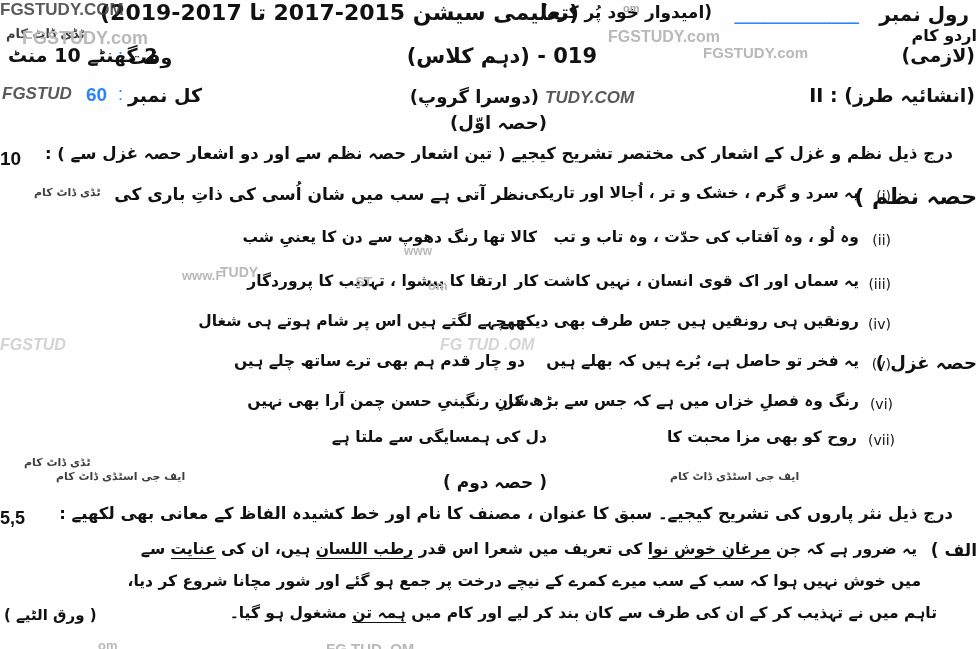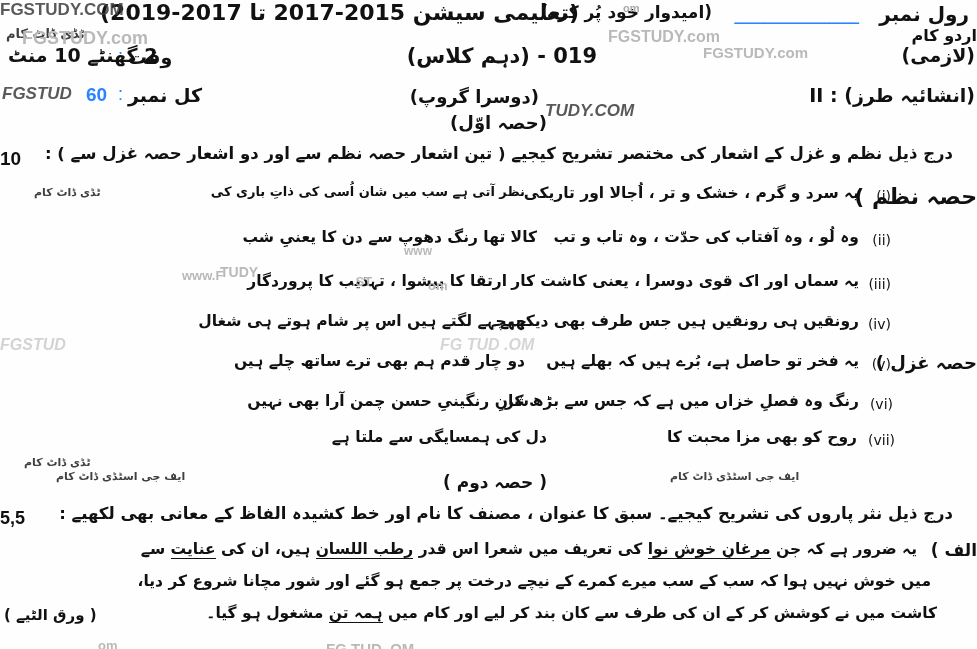--- a/index.html
+++ b/index.html
@@ -128,7 +128,7 @@
   <div class="wm-faint" style="left:703px; top:44px; font-size:15px;">FGSTUDY.com</div>
   <div class="wm lt" style="left:623px; top:2px; font-size:11px; color:#9a9a9a;">om</div>
   <div class="wm wm-lt" style="left:2px; top:84px; font-size:17px;">FGSTUD</div>
-  <div class="wm wm-lt" style="left:545px; top:88px; font-size:17px;margin-top:13px;">TUDY.COM</div>
+  <div class="wm wm-lt" style="left:545px; top:88px; font-size:17px;">TUDY.COM</div>
 </div>
 
 <div id="body-area">

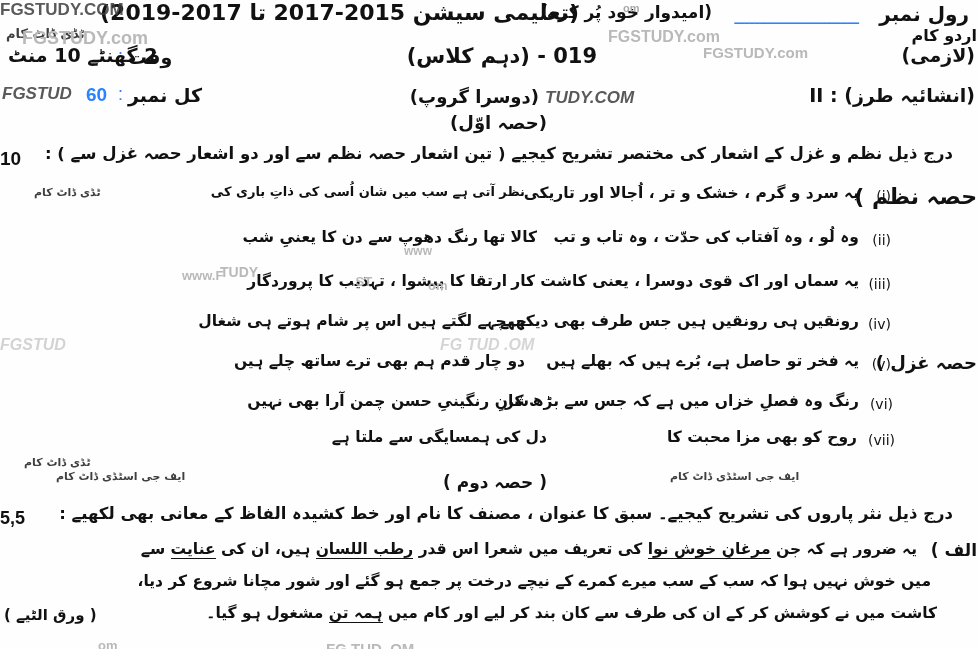--- a/index.html
+++ b/index.html
@@ -141,7 +141,7 @@
 
   <div class="rtl-line latin" style="right:86px; top:48px; font-size:14px;">(i)</div>
   <div class="rtl-line urdu" style="right:118px; top:44px; font-size:15.5px;">یہ سرد و گرم ، خشک و تر ، اُجالا اور تاریکی</div>
-  <div class="rtl-line urdu" style="right:452px; top:44px; font-size:13px;">نظر آتی ہے سب میں شان اُسی کی ذاتِ باری کی</div>
+  <div class="rtl-line urdu" style="right:452px; top:44px; font-size:17px;">نظر آتی ہے سب میں شان اُسی کی ذاتِ باری کی</div>
 
   <div class="rtl-line latin" style="right:86px; top:92px; font-size:14px;">(ii)</div>
   <div class="rtl-line urdu" style="right:118px; top:88px; font-size:15.5px;">وہ لُو ، وہ آفتاب کی حدّت ، وہ تاب و تب</div>

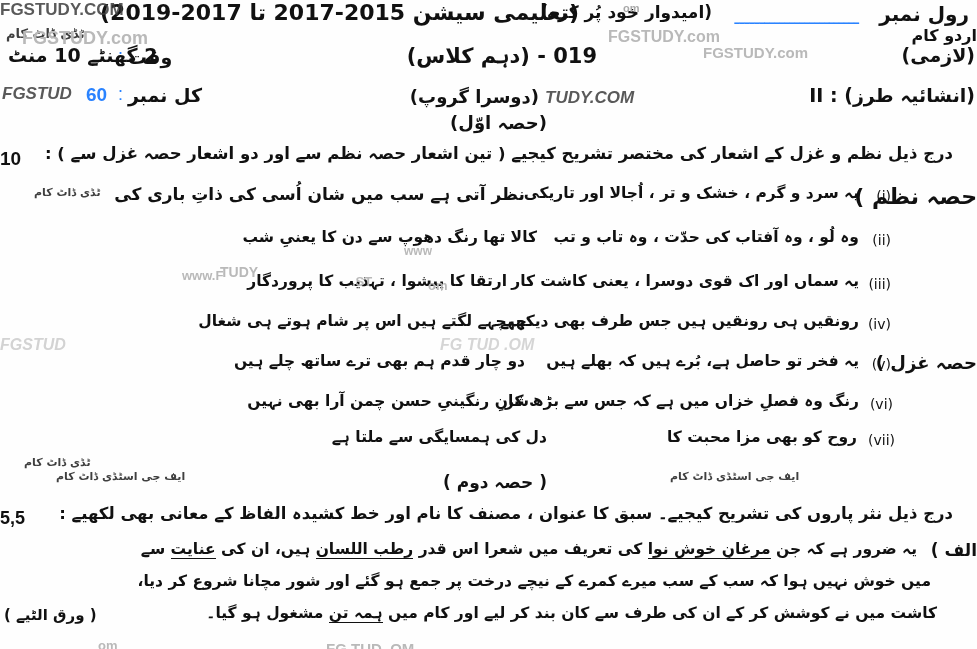--- a/index.html
+++ b/index.html
@@ -148,7 +148,7 @@
   <div class="rtl-line urdu" style="right:440px; top:88px; font-size:15.5px;">کالا تھا رنگ دھوپ سے دن کا یعنیِ شب</div>
 
   <div class="rtl-line latin" style="right:86px; top:136px; font-size:14px;">(iii)</div>
-  <div class="rtl-line urdu" style="right:118px; top:132px; font-size:15.5px;">یہ سماں اور اک قوی دوسرا ، یعنی کاشت کار</div>
+  <div class="rtl-line urdu" style="right:118px; top:132px; font-size:15.5px;">یہ سماں اور اک قوی انسان ، نہیں کاشت کار</div>
   <div class="rtl-line urdu" style="right:470px; top:132px; font-size:15.5px;">ارتقا کا پیشوا ، تہذیب کا پروردگار</div>
 
   <div class="rtl-line latin" style="right:86px; top:176px; font-size:14px;">(iv)</div>

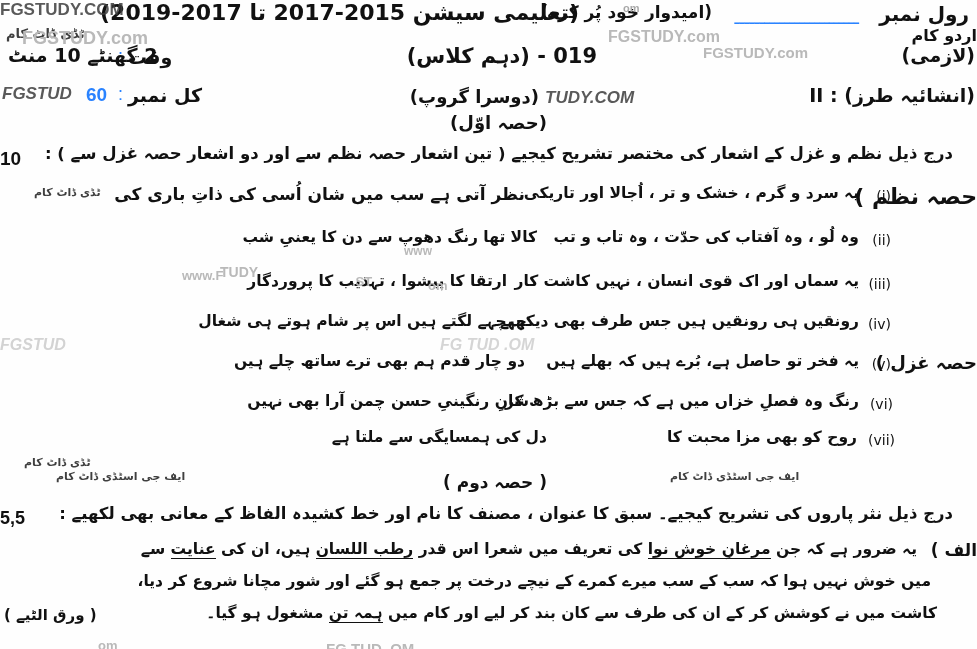--- a/index.html
+++ b/index.html
@@ -181,7 +181,7 @@
     <span>یہ ضرور ہے کہ جن </span><span class="underline-word">مرغانِ خوش نوا</span><span> کی تعریف میں شعرا اس قدر </span><span class="underline-word">رطب اللسان</span><span> ہیں، ان کی </span><span class="underline-word">عنایت</span><span> سے</span>
   </div>
 
-  <div class="rtl-line urdu" style="right:46px; top:432px; font-size:15.5px;">میں خوش نہیں ہوا کہ سب کے سب میرے کمرے کے نیچے درخت پر جمع ہو گئے اور شور مچانا شروع کر دیا،</div>
+  <div class="rtl-line urdu" style="right:56px; top:432px; font-size:15.5px;">میں خوش نہیں ہوا کہ سب کے سب میرے کمرے کے نیچے درخت پر جمع ہو گئے اور شور مچانا شروع کر دیا،</div>
 
   <div class="rtl-line urdu" style="right:40px; top:464px; font-size:15.5px;">
     <span>کاشت میں نے کوشش کر کے ان کی طرف سے کان بند کر لیے اور کام میں </span><span class="underline-word">ہمہ تن</span><span> مشغول ہو گیا۔</span>

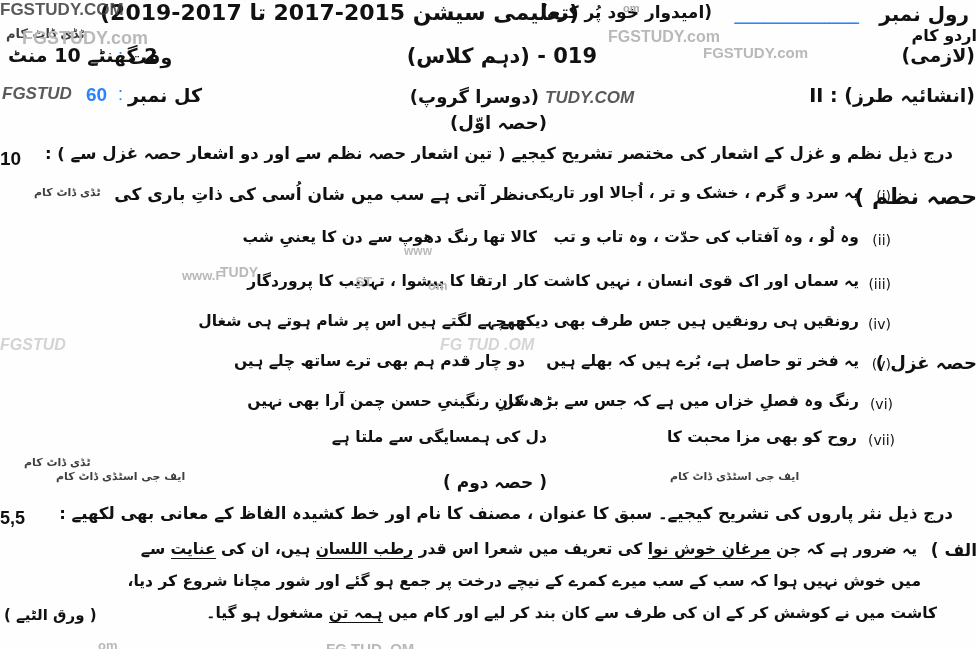--- a/index.html
+++ b/index.html
@@ -184,7 +184,7 @@
   <div class="rtl-line urdu" style="right:56px; top:432px; font-size:15.5px;">میں خوش نہیں ہوا کہ سب کے سب میرے کمرے کے نیچے درخت پر جمع ہو گئے اور شور مچانا شروع کر دیا،</div>
 
   <div class="rtl-line urdu" style="right:40px; top:464px; font-size:15.5px;">
-    <span>کاشت میں نے کوشش کر کے ان کی طرف سے کان بند کر لیے اور کام میں </span><span class="underline-word">ہمہ تن</span><span> مشغول ہو گیا۔</span>
+    <span>تاہم میں نے تہذیب کر کے ان کی طرف سے کان بند کر لیے اور کام میں </span><span class="underline-word">ہمہ تن</span><span> مشغول ہو گیا۔</span>
   </div>
 
   <div class="rtl-line urdu" style="left:4px; top:466px; font-size:15px;">( ورق الٹیے )</div>

